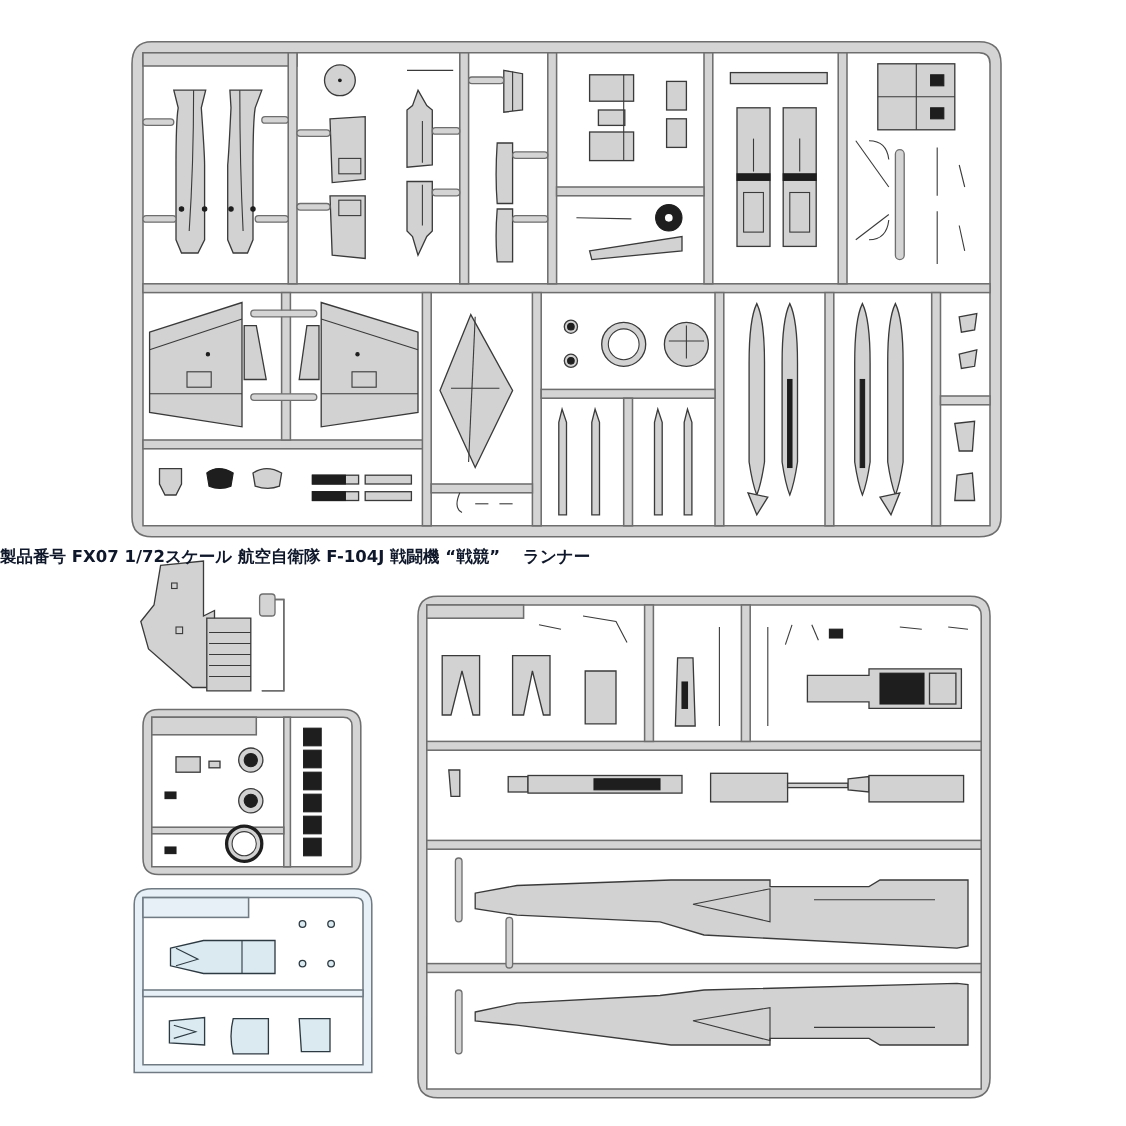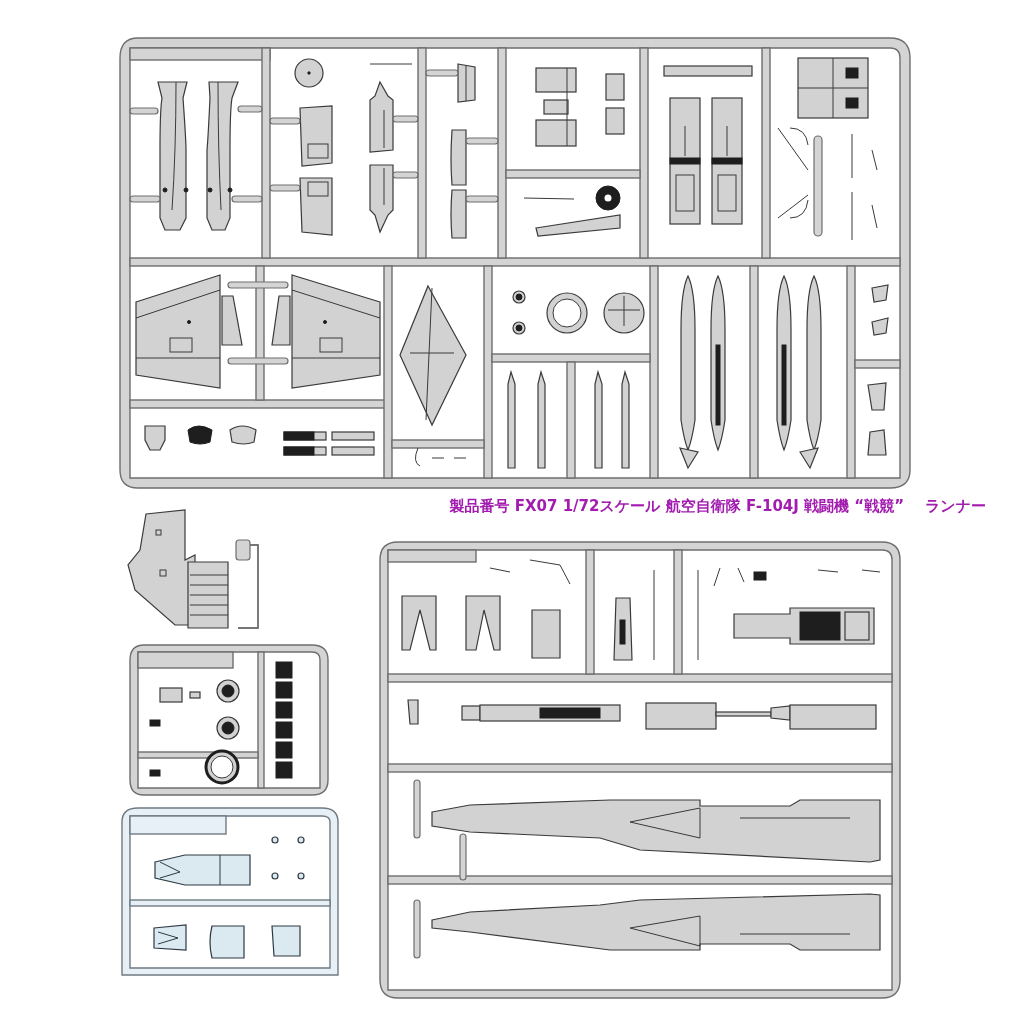--- a/index.html
+++ b/index.html
@@ -5,7 +5,7 @@
   html,body{margin:0;padding:0;background:#ffffff;}
   body{width:1024px;height:1024px;position:relative;overflow:hidden;font-family:"DejaVu Sans",sans-serif;}
   svg{position:absolute;left:0;top:0;}
-  .caption{position:absolute;left:0;top:497px;width:986px;text-align:right;font-family:"DejaVu Sans",sans-serif;font-weight:bold;font-size:15px;color:#a21caf;letter-spacing:0px;}
+  .caption{position:absolute;left:0;top:497px;width:986px;text-align:left;font-family:"DejaVu Sans",sans-serif;font-weight:bold;font-size:15px;color:#0f172a;letter-spacing:0px;}
   .caption span{display:inline-block;}
 </style>
 </head>

